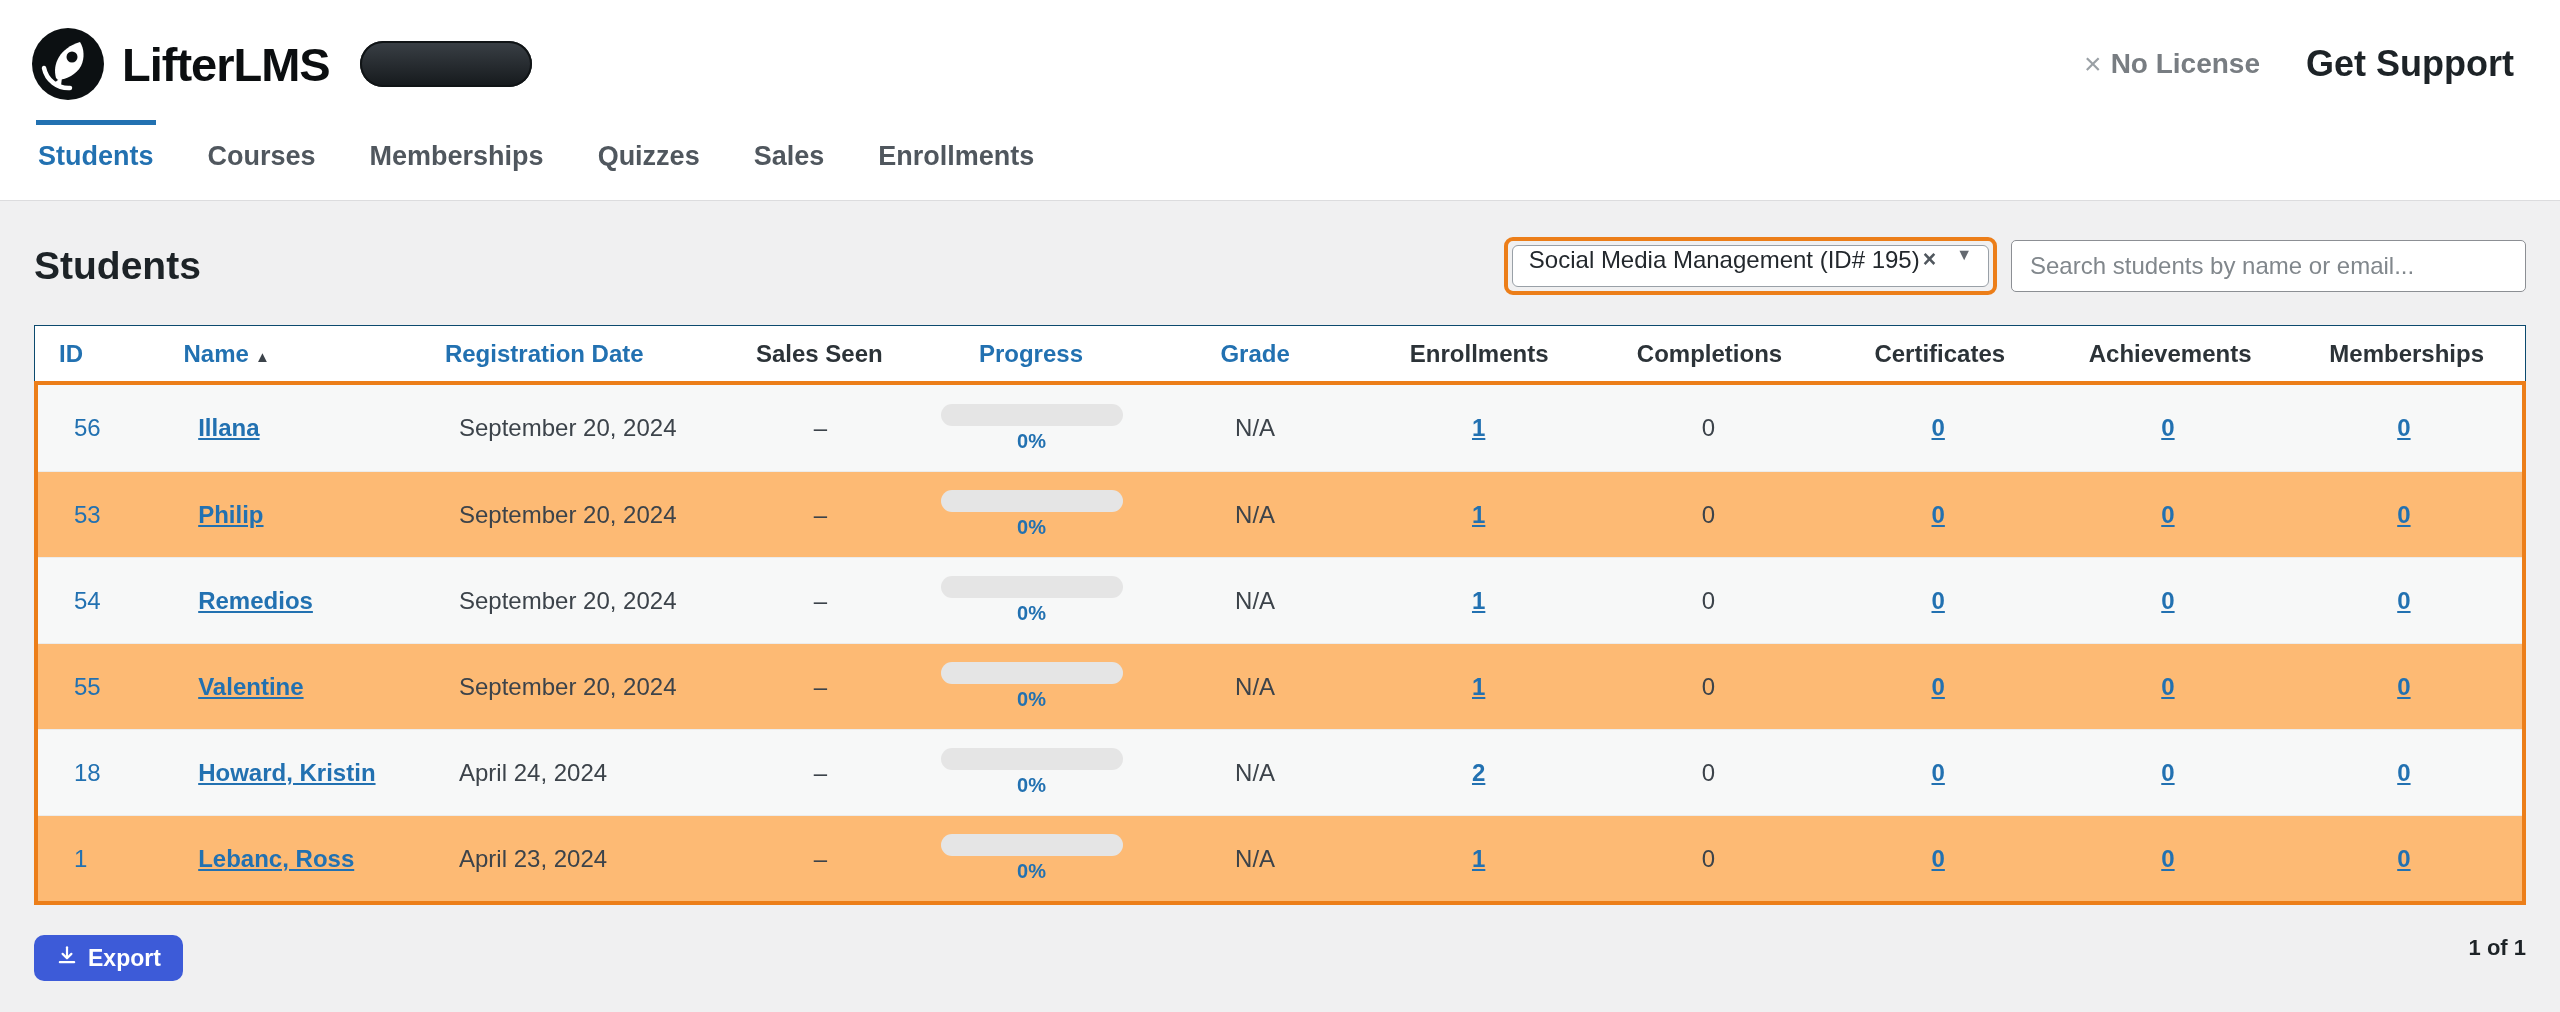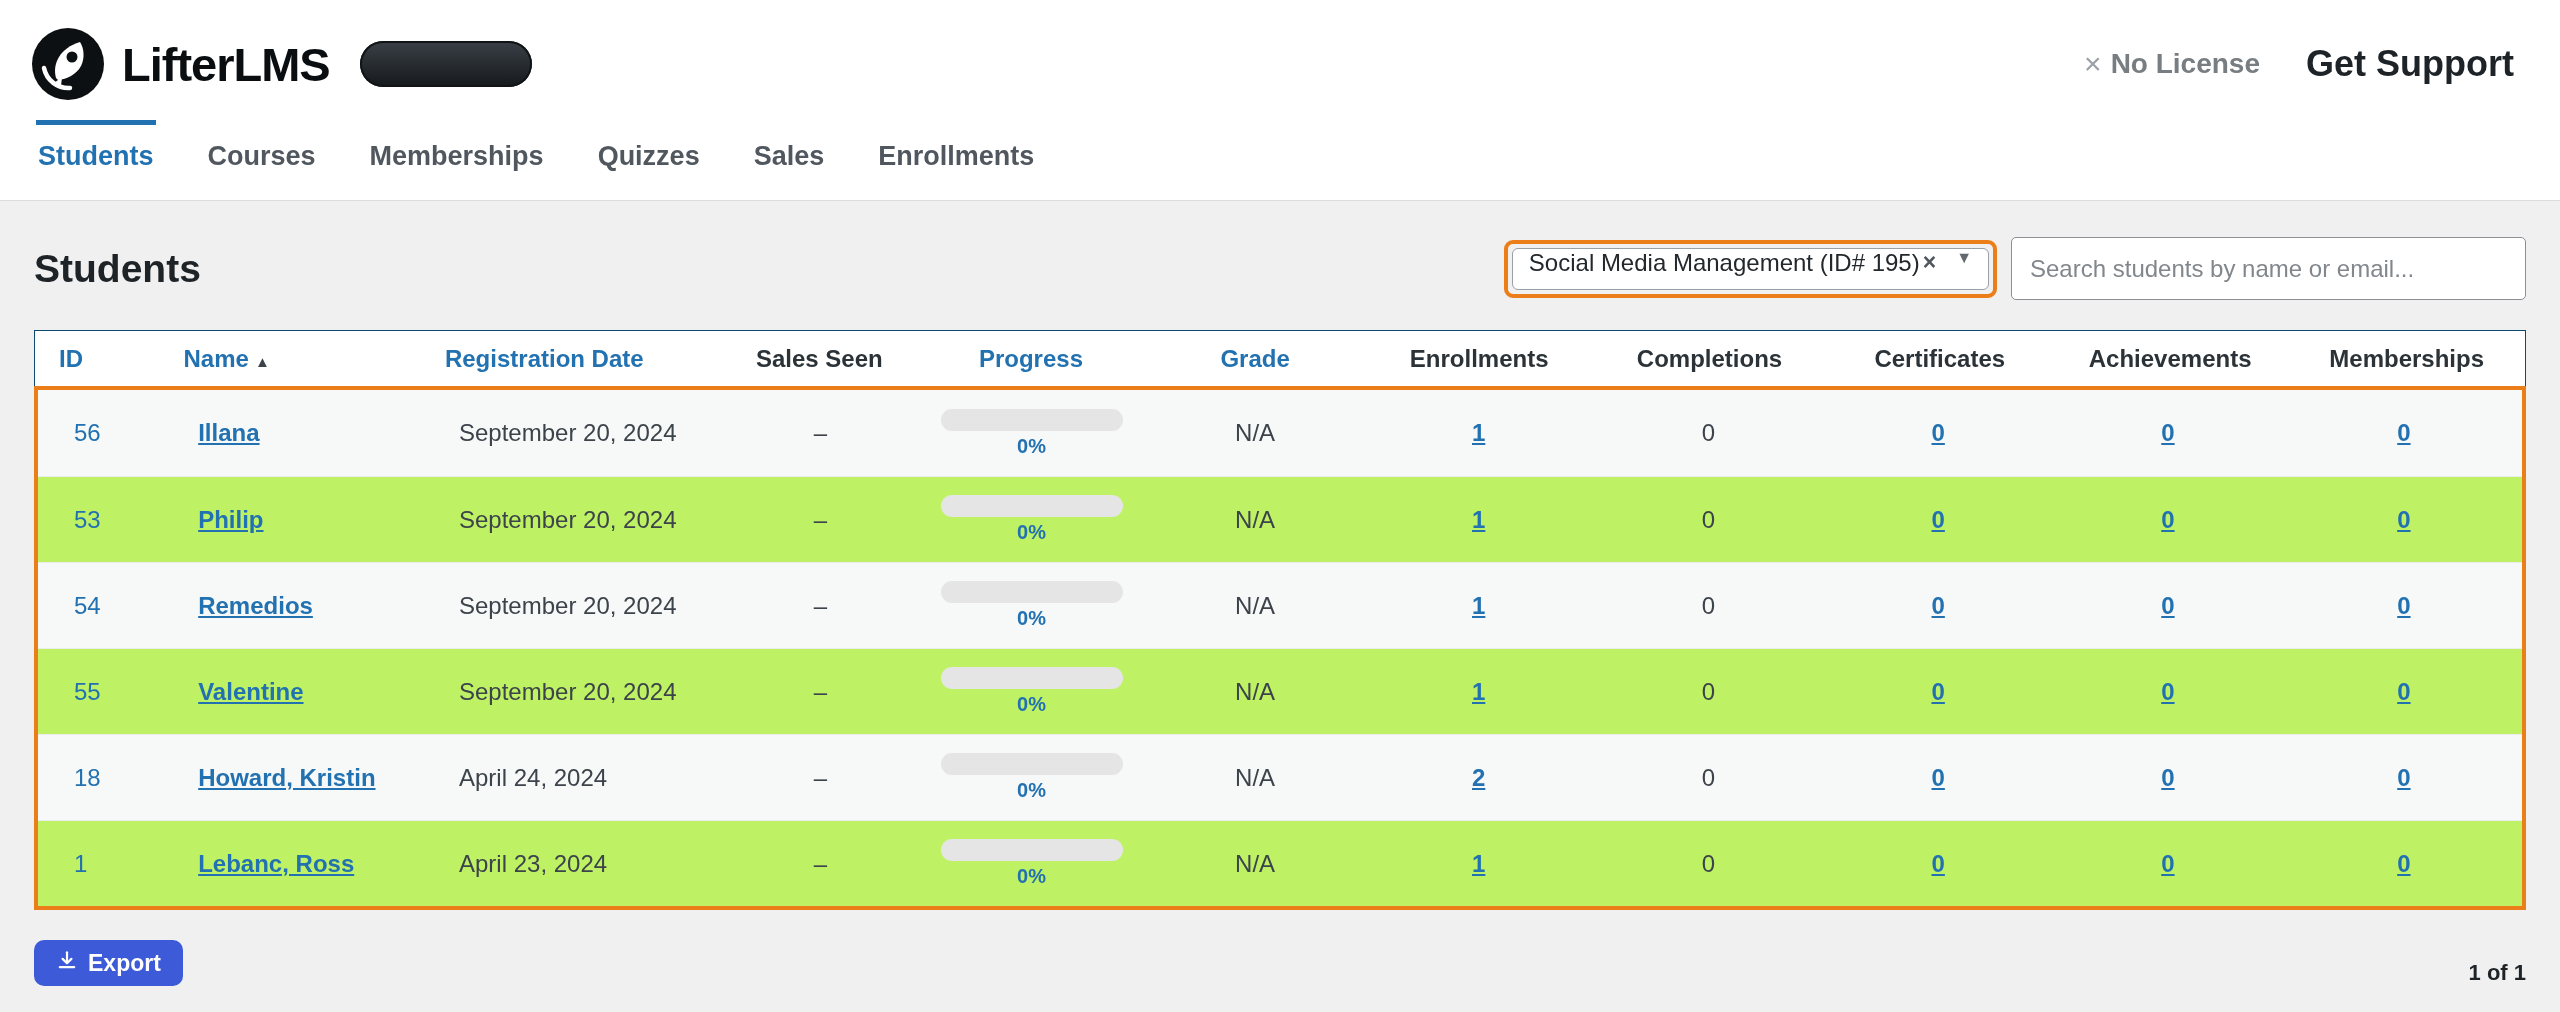--- a/index.html
+++ b/index.html
@@ -36,7 +36,7 @@
     border-radius:6px; height:42px; padding:0 16px; font-size:24px; color:#23282d; cursor:pointer; white-space:nowrap;}
   .rm{margin-left:3px; color:#50575e; font-weight:700; font-size:23px;}
   .caret{margin-left:20px; color:#646970; font-size:16px;}
-  .search{width:515px; height:63px; border:1px solid #8c8f94; border-radius:5px; padding:0 18px;
+  .search{width:515px; height:52px; border:1px solid #8c8f94; border-radius:5px; padding:0 18px;
     font-size:24px; font-family:inherit; color:#2c3338; background:#fff;}
   .search::placeholder{color:#81878c;}
 

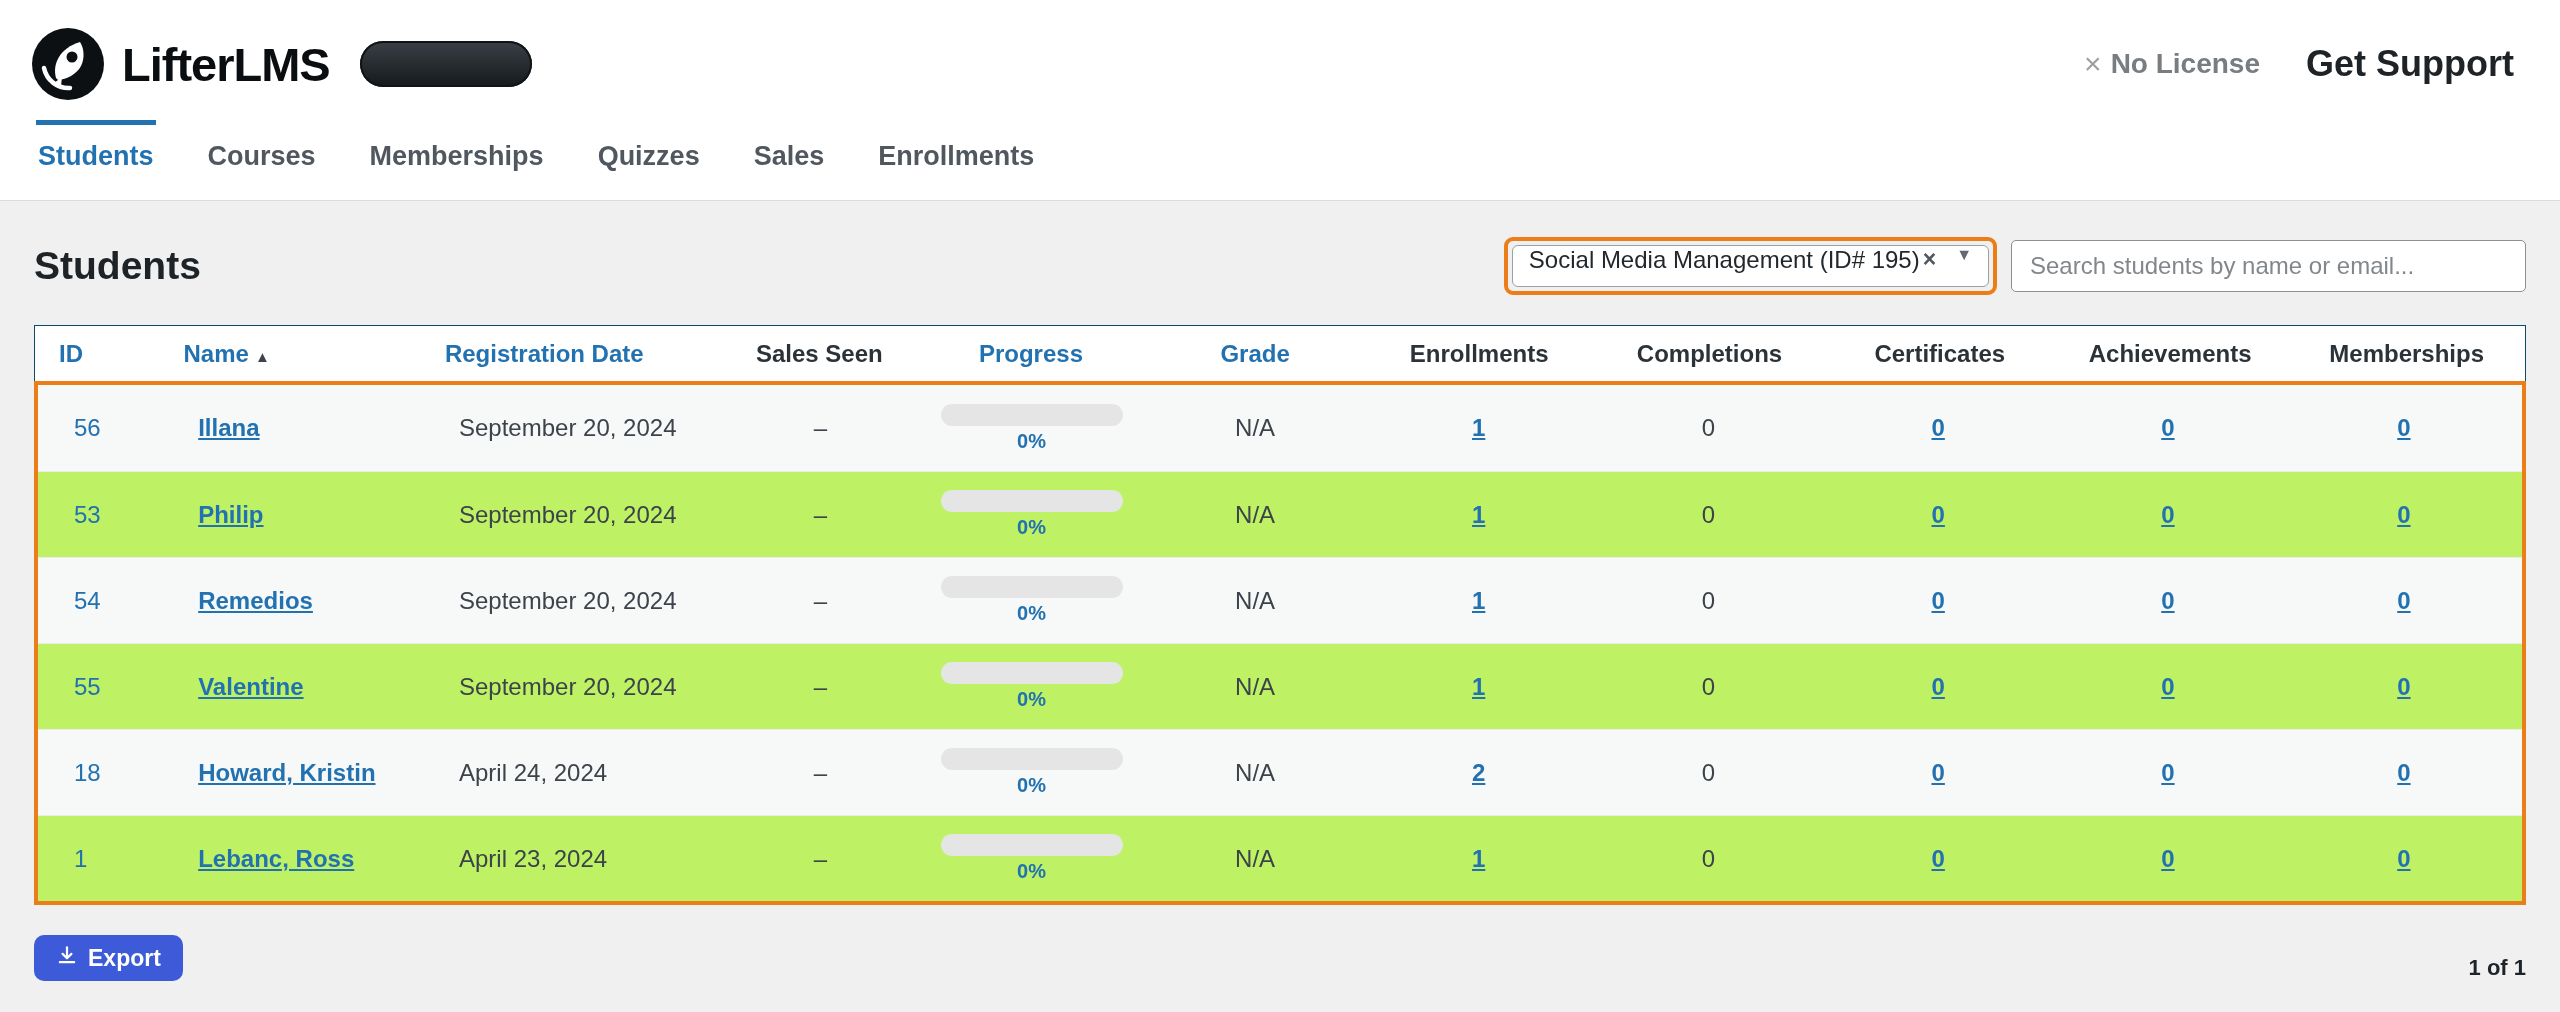--- a/index.html
+++ b/index.html
@@ -50,7 +50,7 @@
   .hcell.center{text-align:center;}
   .sort-arrow{font-size:15px; color:#3c434a; margin-left:6px;}
   .tbody-highlight{border:4px solid var(--highlight); margin:-1px;}
-  .trow{height:86px; background:#bef264; border-top:1px solid #ececec;}
+  .trow{height:86px; background:#fdba74; border-top:1px solid #ececec;}
   .trow:first-child{border-top:none;}
   .trow:nth-child(odd){background:#f7f8f8;}
   .cell{font-size:24px;}

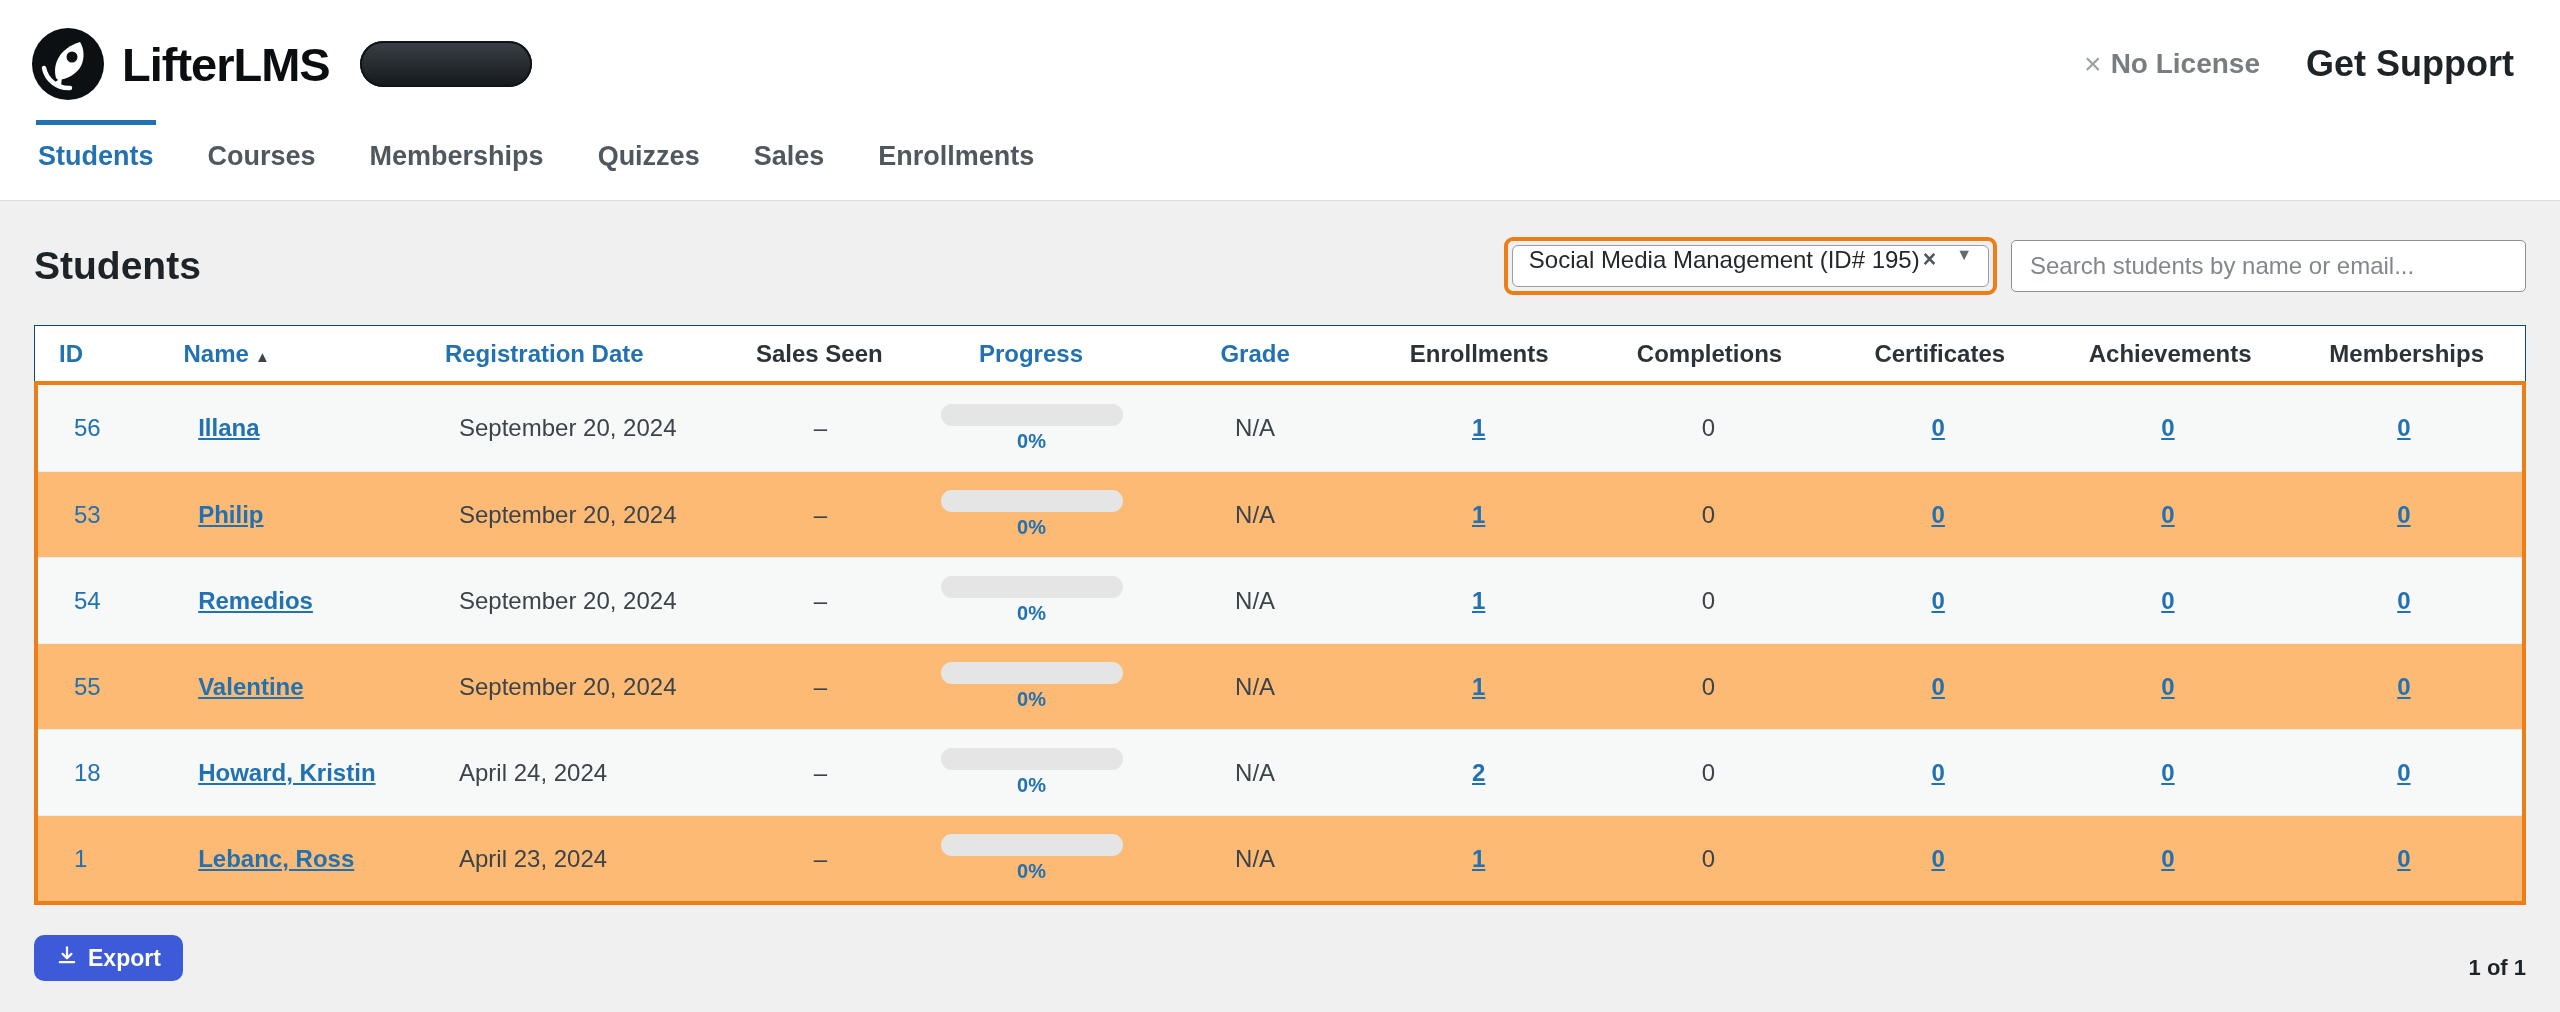--- a/index.html
+++ b/index.html
@@ -63,7 +63,7 @@
   .pbar{width:182px; height:22px; background:#e5e5e5; border-radius:11px;}
   .pct{font-size:20px; font-weight:700; color:var(--accent); margin-top:4px;}
 
-  .footer-row{display:flex; align-items:flex-end; margin-top:30px;}
+  .footer-row{display:flex; align-items:flex-start; margin-top:30px;}
   .export-btn{display:inline-flex; align-items:center; gap:10px; background:var(--button); color:#fff;
     border:none; border-radius:10px; height:46px; padding:0 22px; font-size:23px; font-weight:700;
     font-family:inherit; cursor:pointer;}

